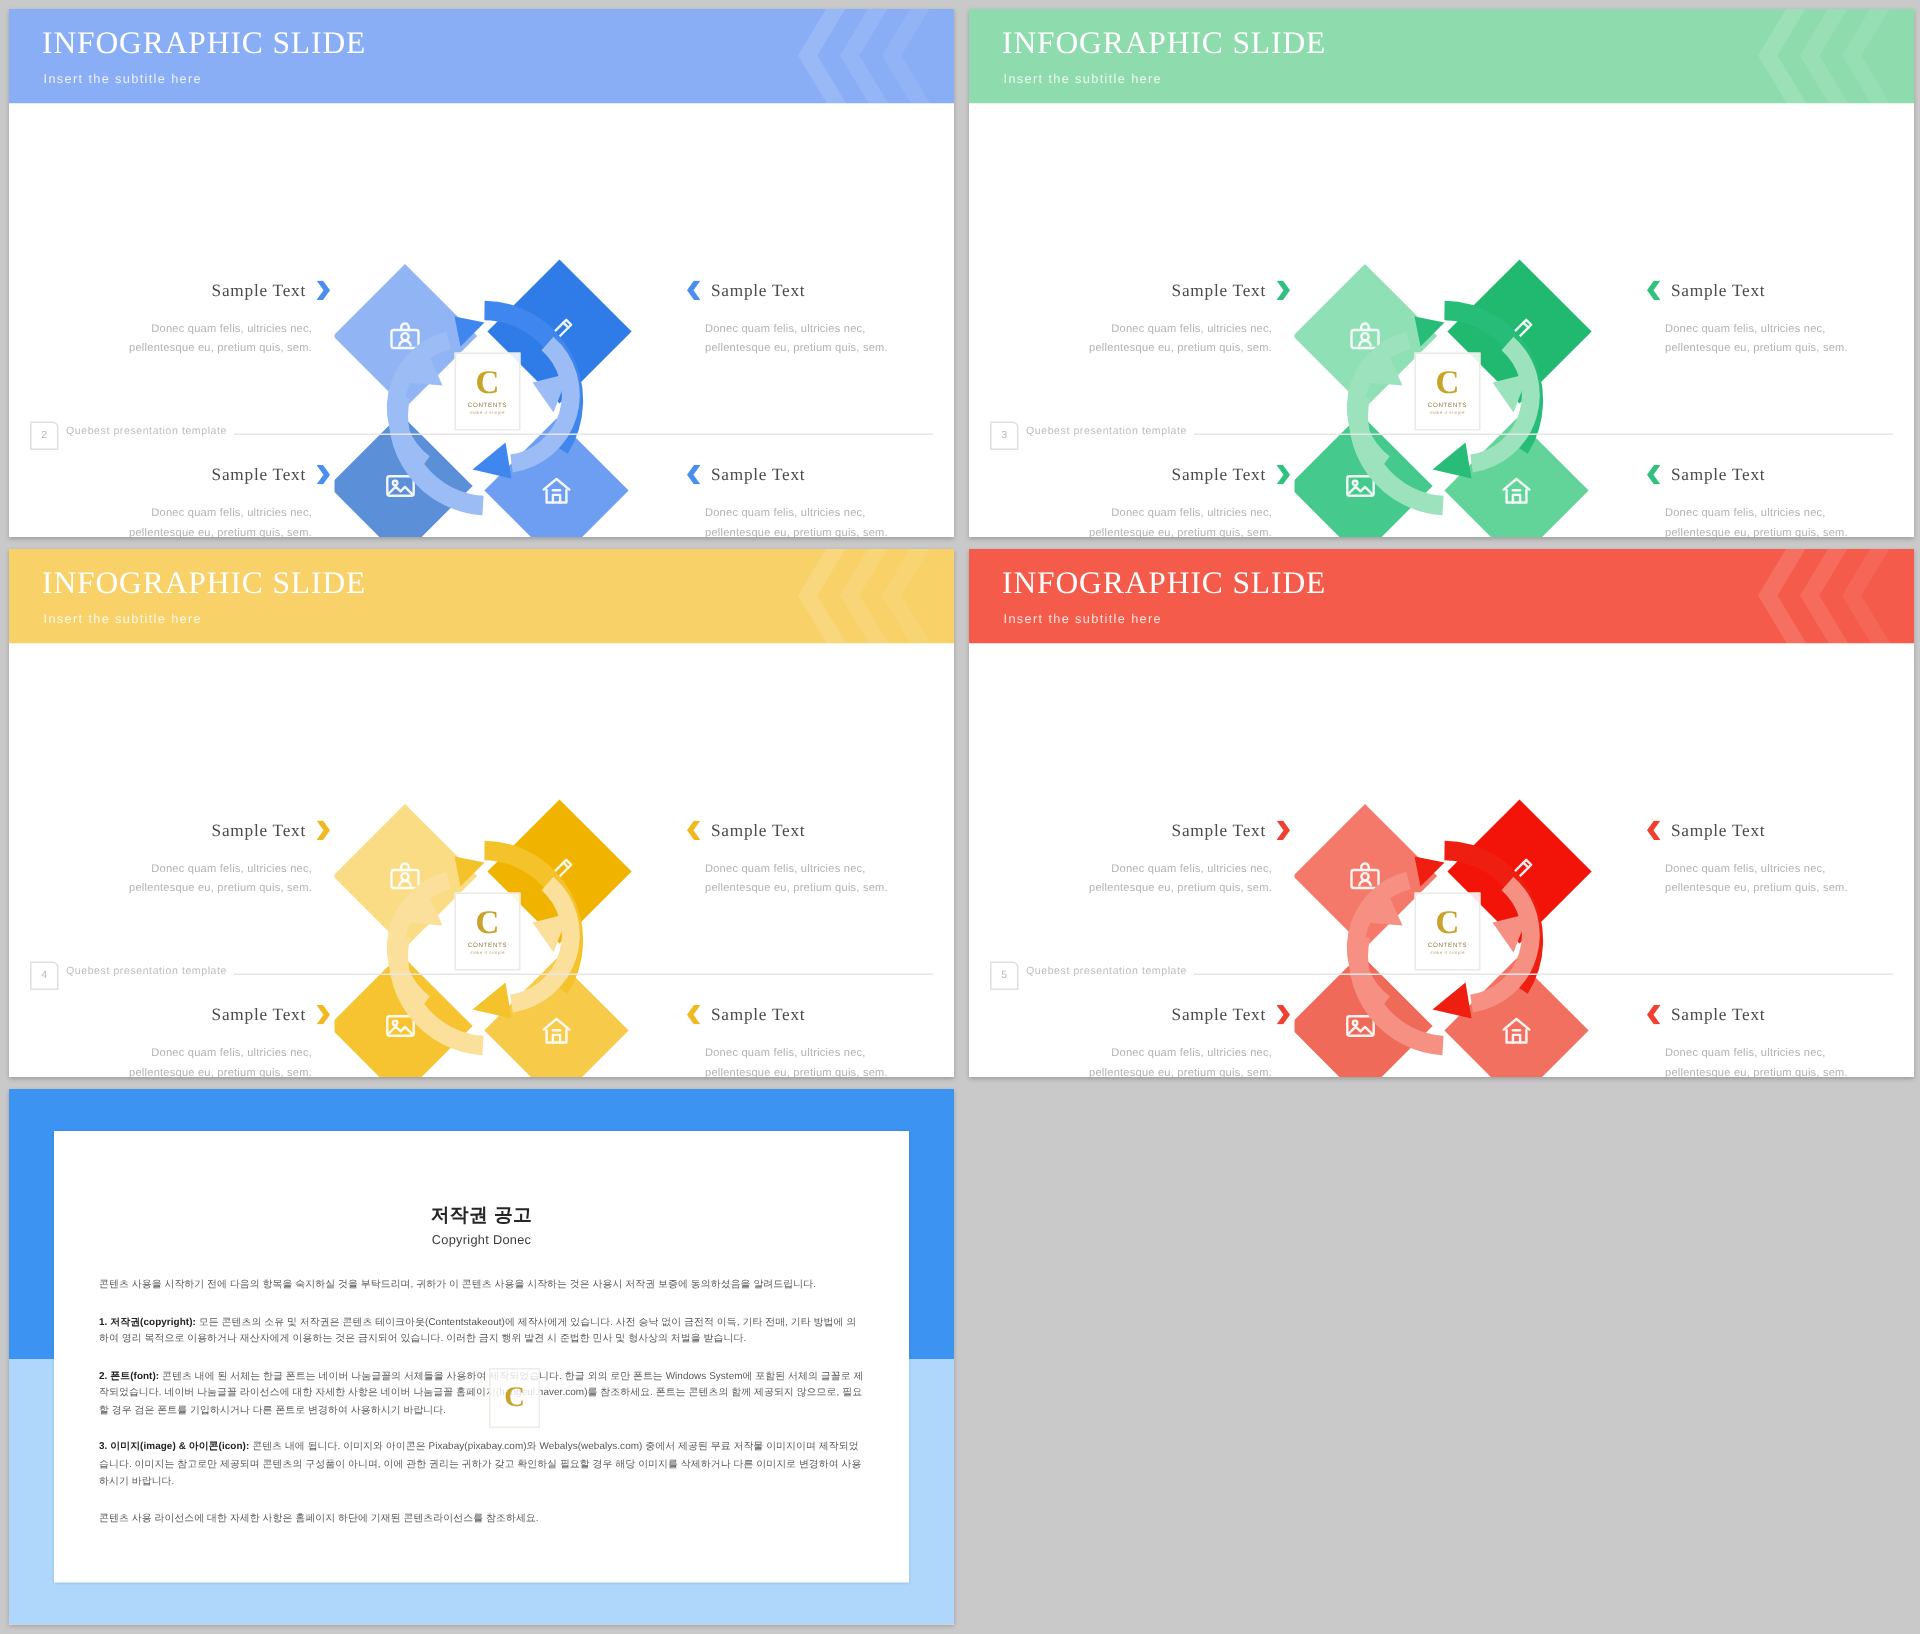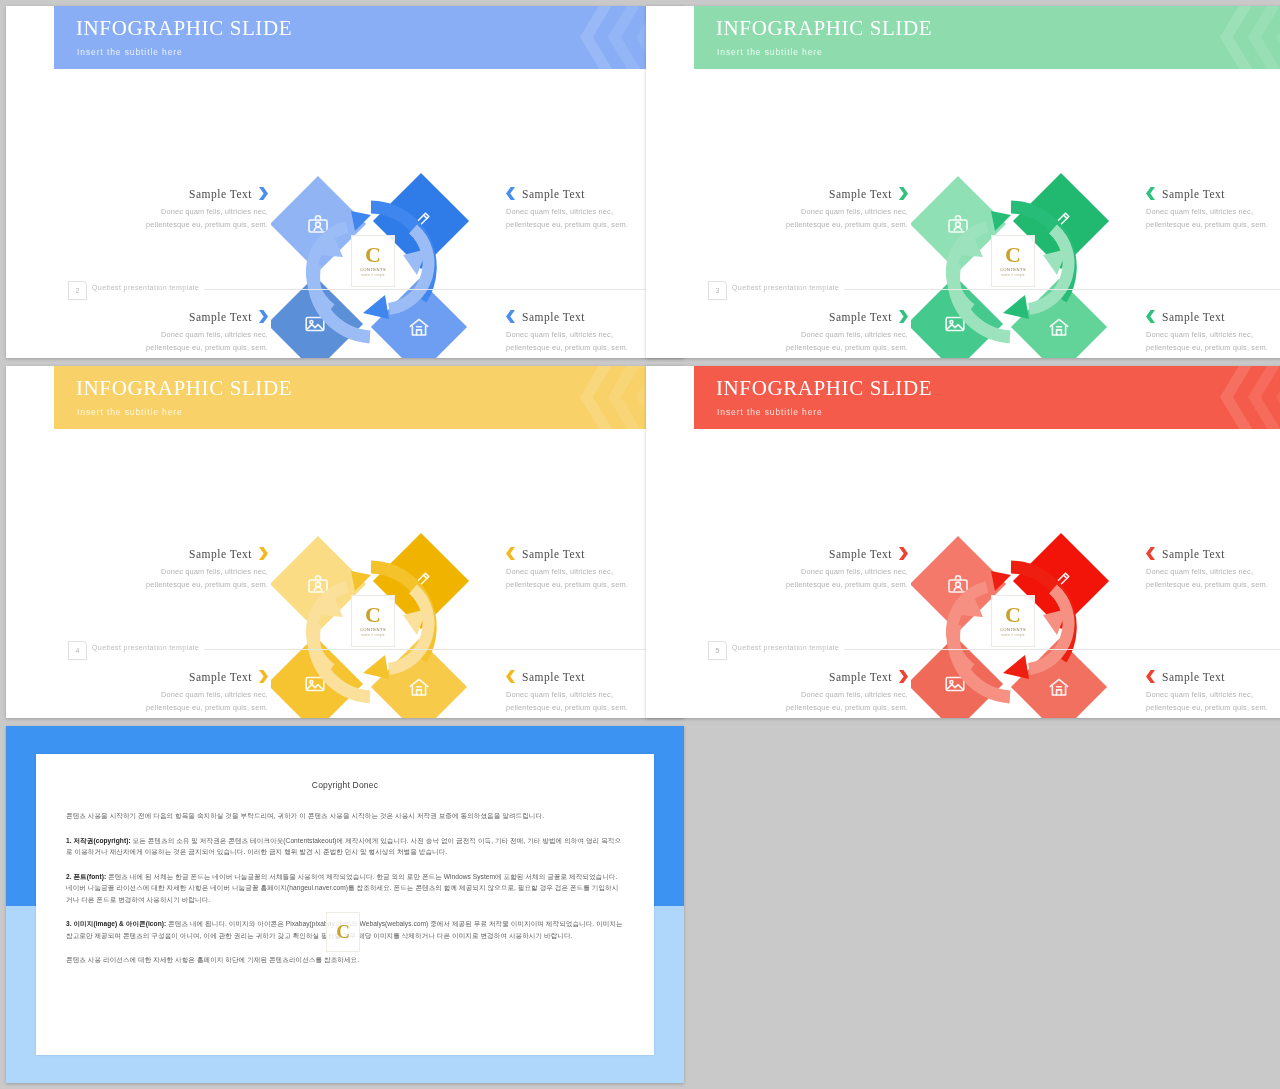--- a/index.html
+++ b/index.html
@@ -17,7 +17,6 @@
     background:#fff;
     box-shadow:0 1px 3px rgba(0,0,0,.22);
     overflow:hidden;
-    padding-left:48px;
   }
   .s-tl{left:6px;  top:6px;   width:630px; height:352px;}
   .s-tr{left:646px;top:6px;   width:630px; height:352px;}

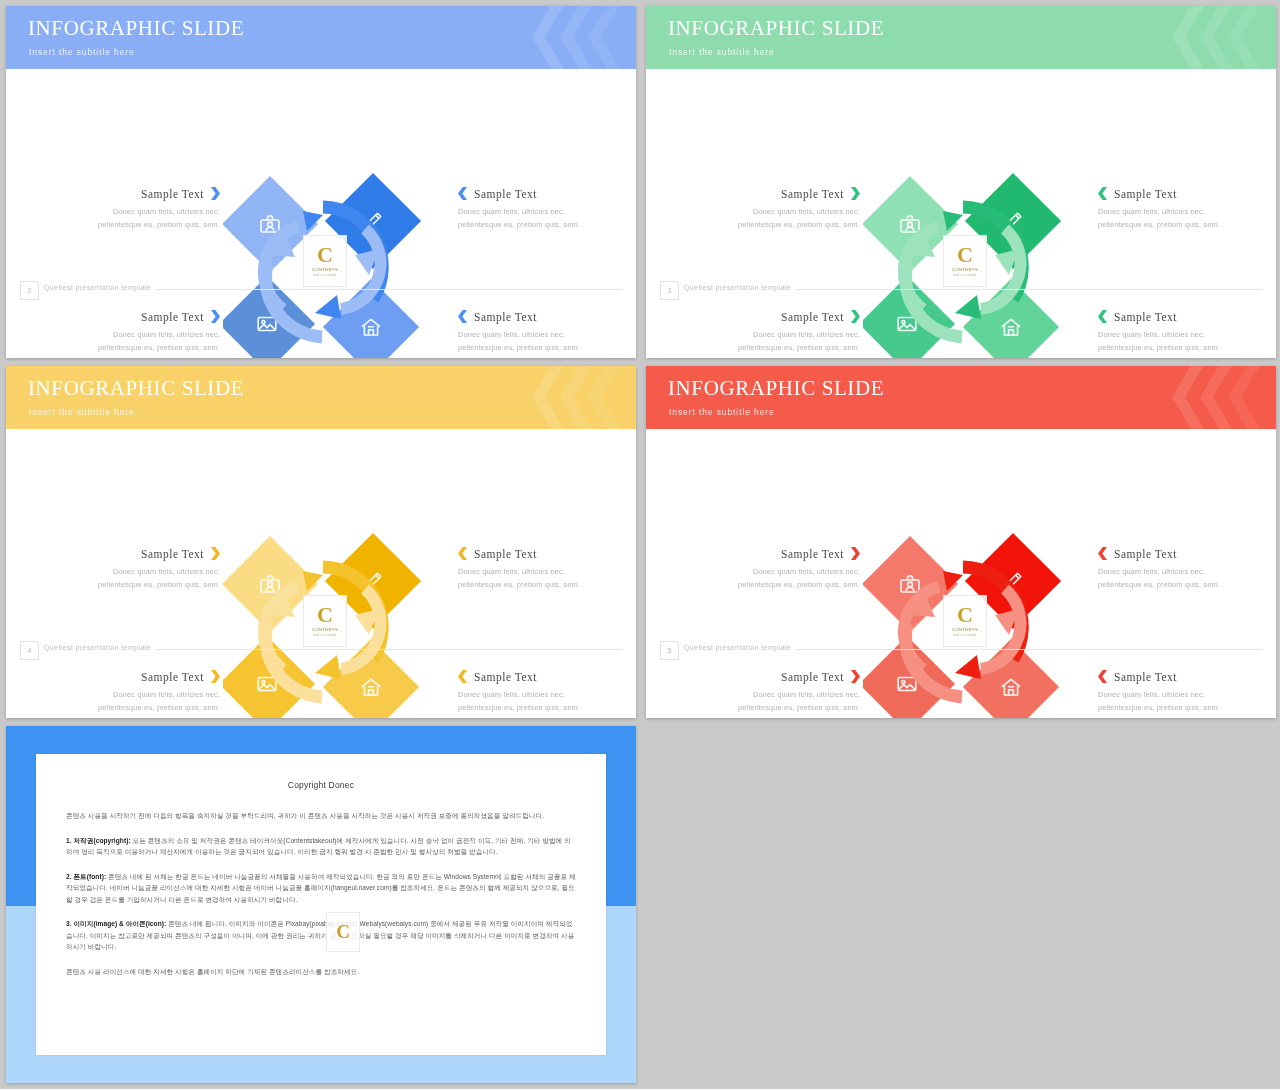--- a/index.html
+++ b/index.html
@@ -65,7 +65,7 @@
     font-size:11.5px;color:#4a4a4a;letter-spacing:.5px;white-space:nowrap;
   }
   .txt p{
-    margin:0;font-size:7.4px;line-height:13px;
+    margin:12px;font-size:7.4px;line-height:13px;
     color:#b2b2b2;letter-spacing:.15px;
   }
   .txt.left{text-align:right;}

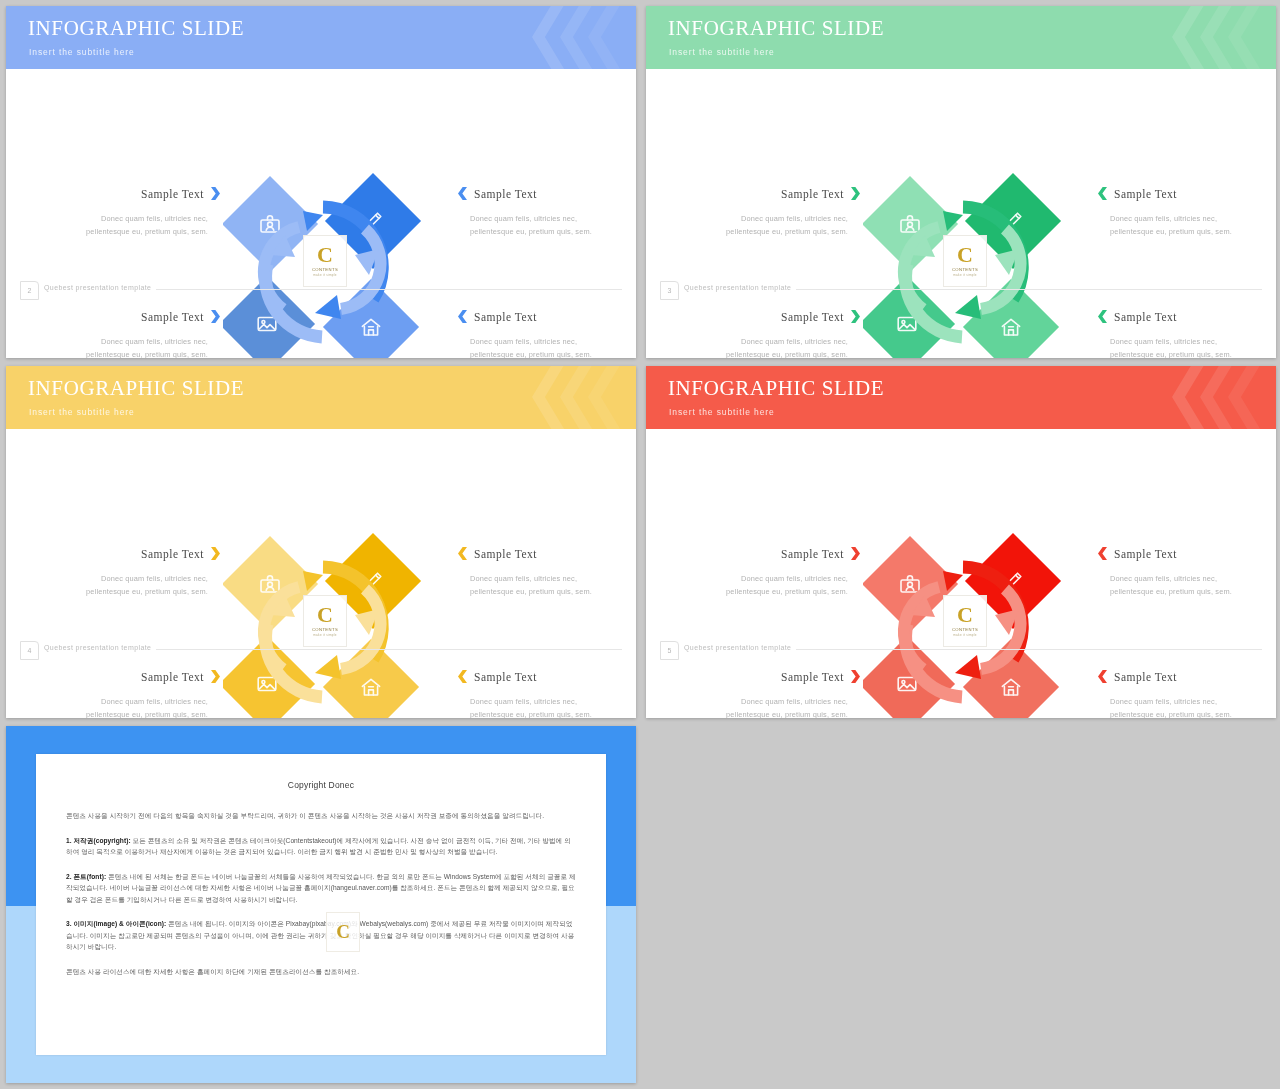--- a/index.html
+++ b/index.html
@@ -587,6 +587,7 @@
     <div class="bot" style="background:#aed7fb"></div>
   </div>
   <div class="note-card">
+    <h1>저작권 공고</h1>
     <h2>Copyright Donec</h2>
     <p>콘텐츠 사용을 시작하기 전에 다음의 항목을 숙지하실 것을 부탁드리며, 귀하가 이 콘텐츠 사용을 시작하는 것은 사용시 저작권 보증에 동의하셨음을 알려드립니다.</p>
     <p><b>1. 저작권(copyright):</b> <span>모든 콘텐츠의 소유 및 저작권은 콘텐츠 테이크아웃(Contentstakeout)에 제작사에게 있습니다. 사전 승낙 없이 금전적 이득, 기타 전매, 기타 방법에 의하여 영리 목적으로 이용하거나 재산자에게 이용하는 것은 금지되어 있습니다. 이러한 금지 행위 발견 시 준법한 민사 및 형사상의 처벌을 받습니다.</span></p>

